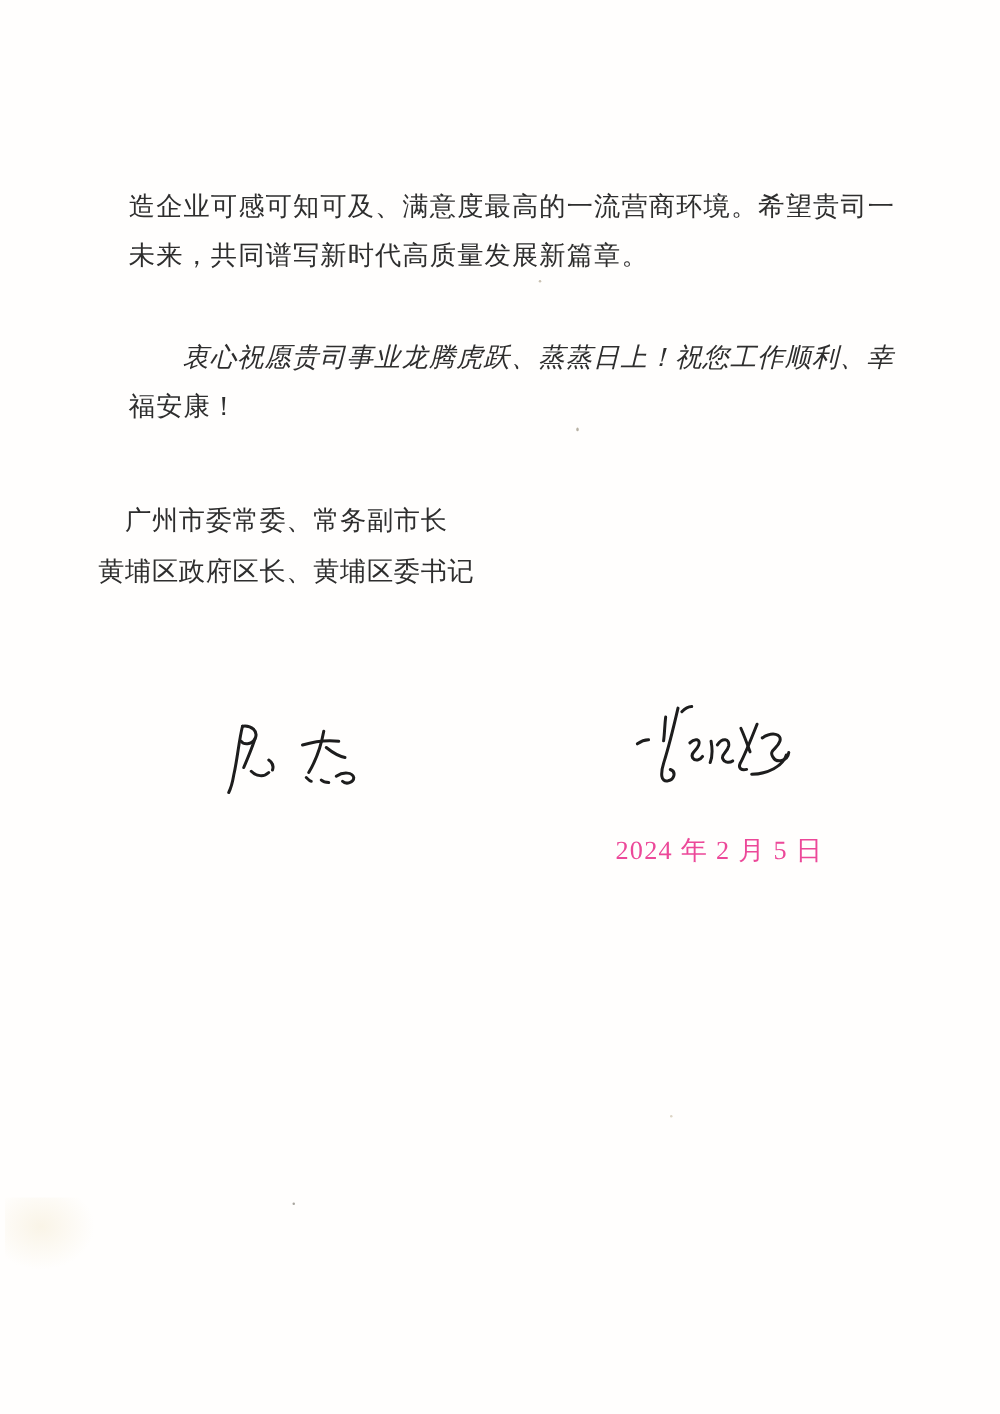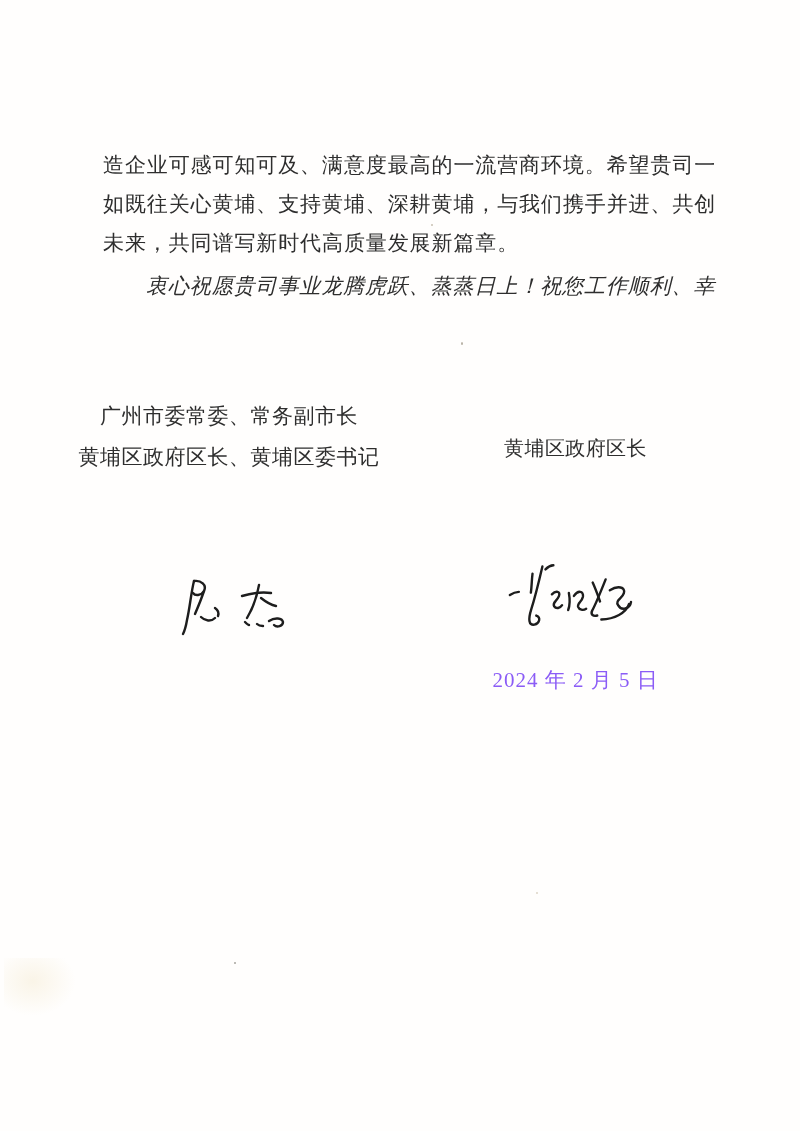--- a/index.html
+++ b/index.html
@@ -85,7 +85,6 @@
   <section>
     <div class="para p1">
       <div class="line">造企业可感可知可及、满意度最高的一流营商环境。希望贵司一</div>
-      <div class="line">如既往关心黄埔、支持黄埔、深耕黄埔，与我们携手并进、共创</div>
       <div class="line">未来，共同谱写新时代高质量发展新篇章。</div>
     </div>
     <div class="para p2">

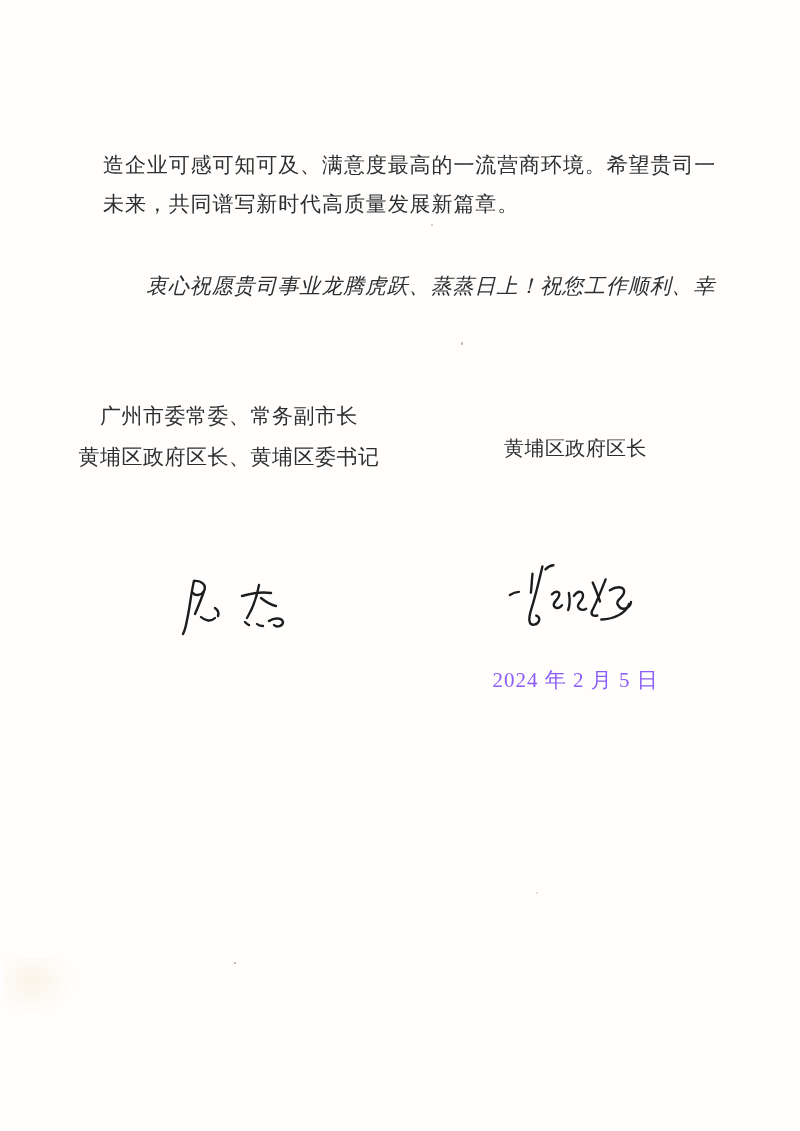--- a/index.html
+++ b/index.html
@@ -89,6 +89,7 @@
     </div>
     <div class="para p2">
       <div class="line indent">衷心祝愿贵司事业龙腾虎跃、蒸蒸日上！祝您工作顺利、幸</div>
+      <div class="line">福安康！</div>
     </div>
   </section>
 

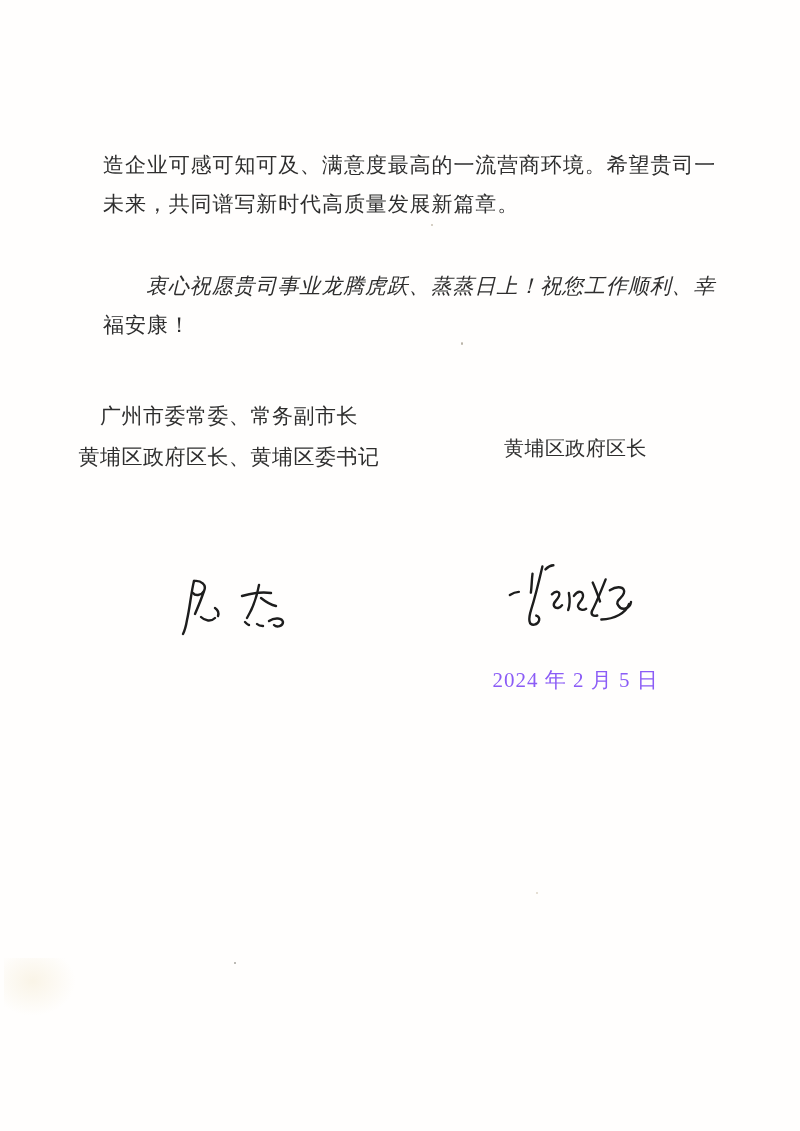--- a/index.html
+++ b/index.html
@@ -99,7 +99,6 @@
   </div>
 
   <div class="signer signer-right">
-    <div class="title-line">黄埔区政府区长</div>
   </div>
 
   <svg class="sig sig-left" viewBox="0 0 150 85" role="img" aria-label="陈杰">

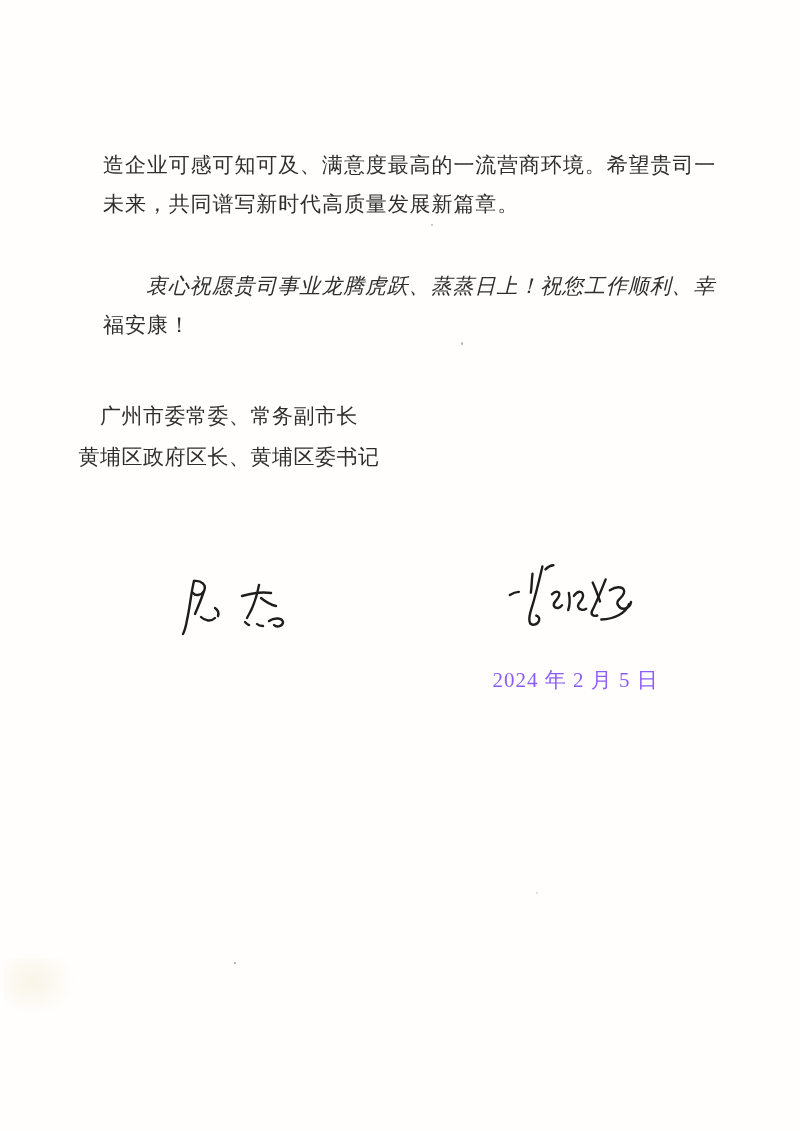--- a/index.html
+++ b/index.html
@@ -61,7 +61,7 @@
     font-size: 21px;
     letter-spacing: 1px;
     white-space: nowrap;
-    color: #8b5cf6;
+    color: #ec4899;
   }
 
   

